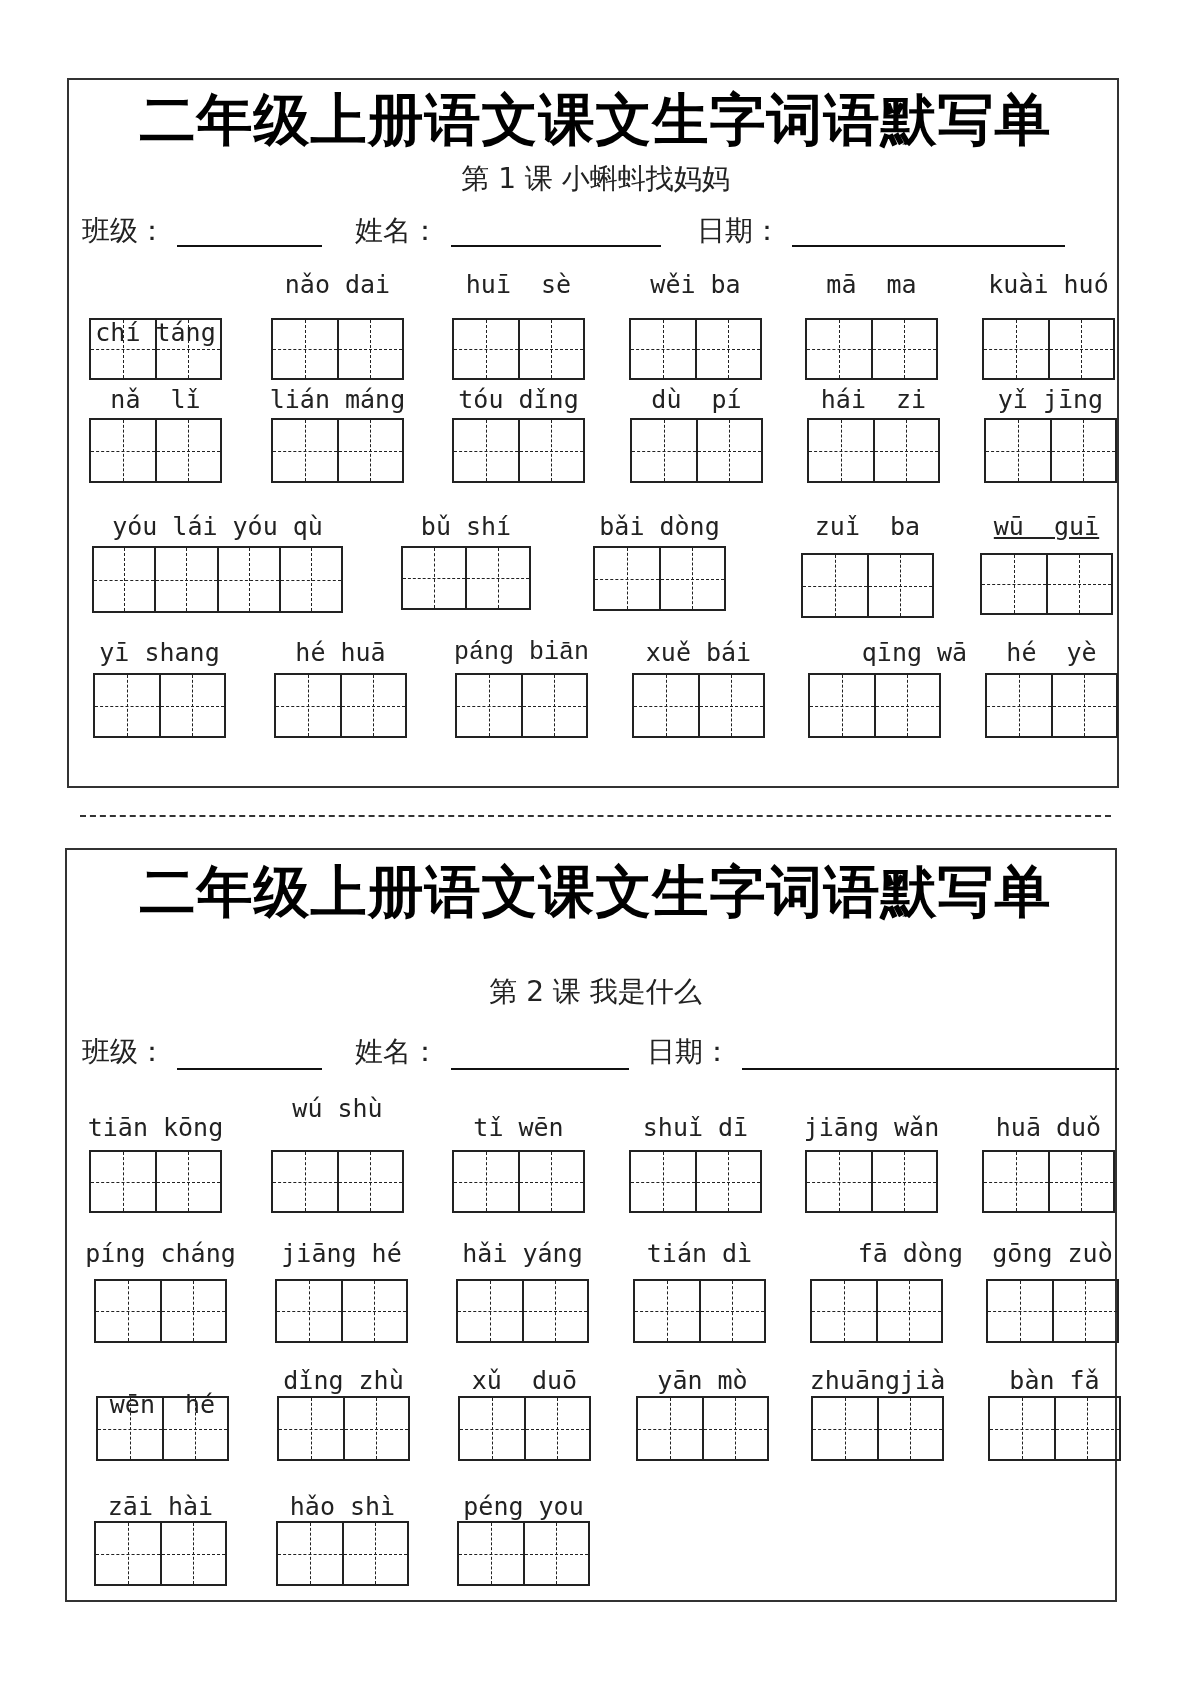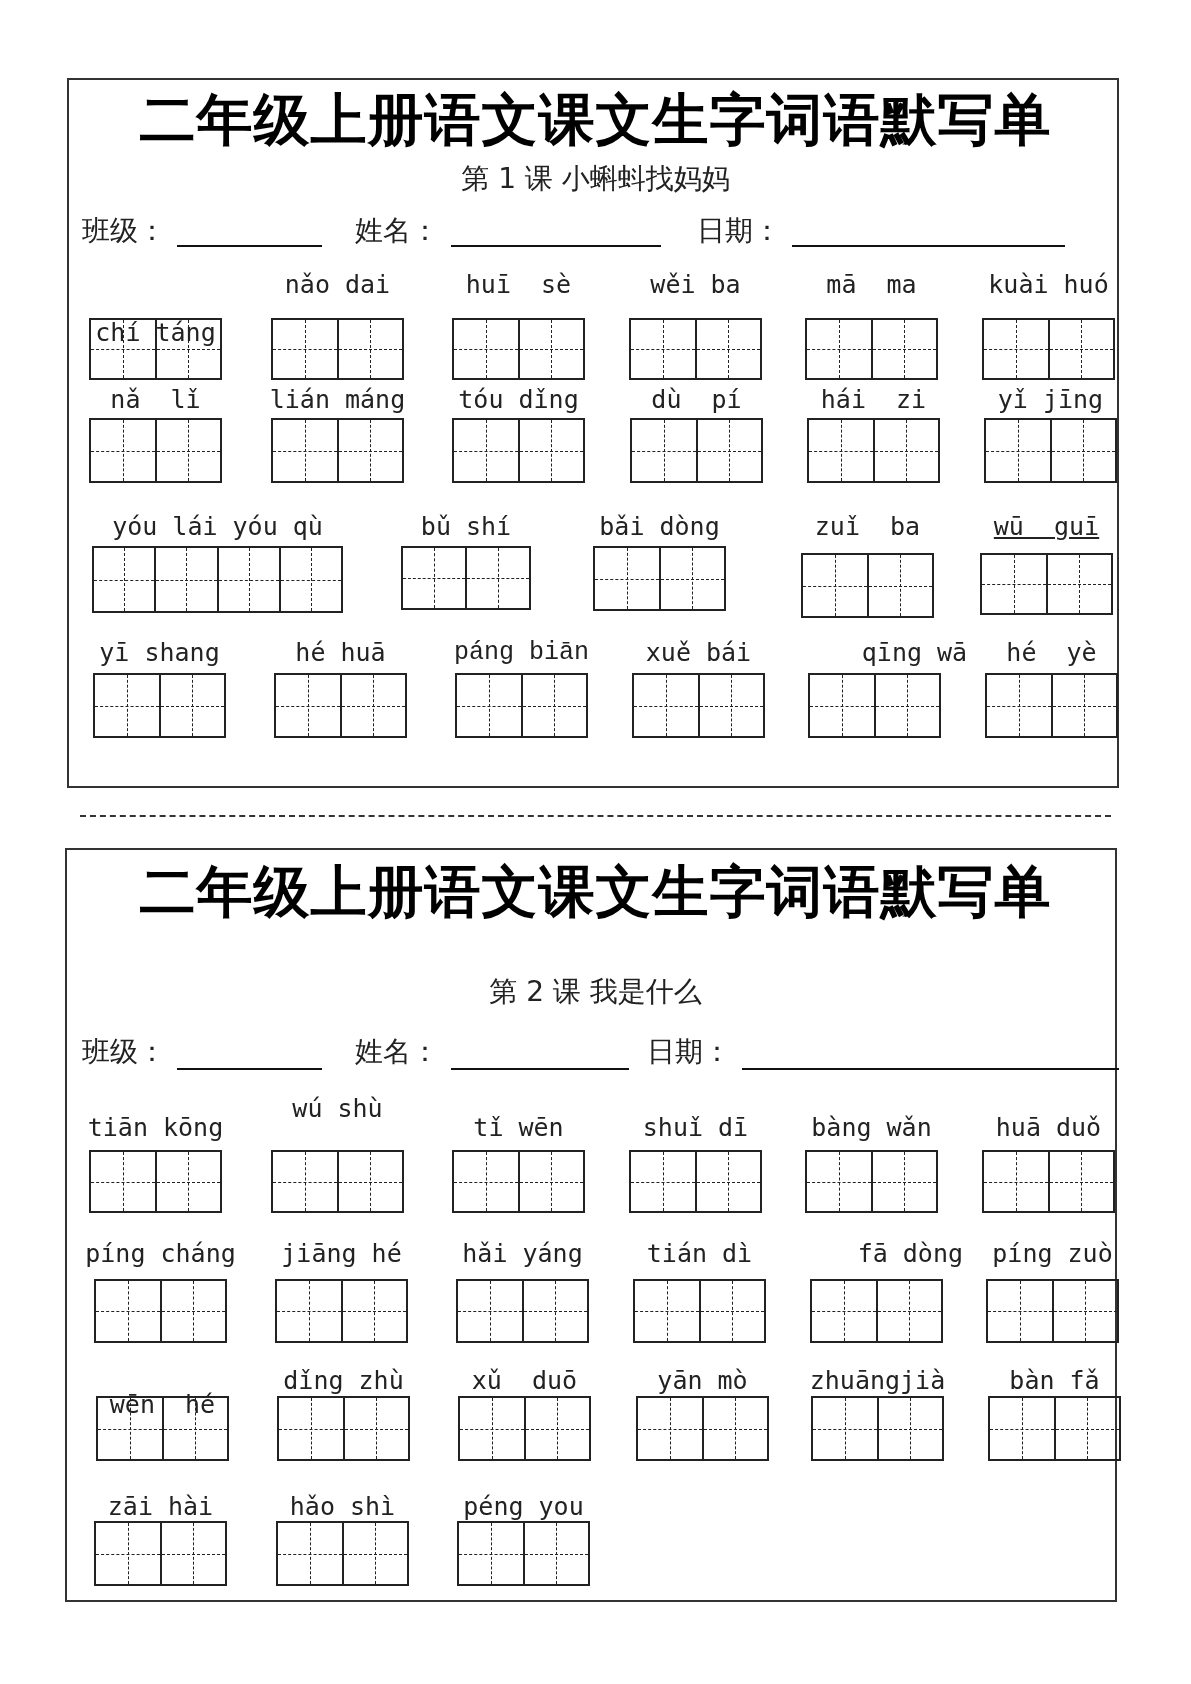--- a/index.html
+++ b/index.html
@@ -358,7 +358,7 @@
         <div class="h"></div>
       </div>
     </div>
-    <div class="py" style="left: 785px; width: 173px; top: 1115px;">bàng wǎn</div>
+    <div class="py" style="left: 785px; width: 173px; top: 1115px;">jiāng wǎn</div>
     <div class="grid" style="left: 805px; top: 1150px; width: 133px; height: 63px;">
       <div class="cell">
         <div class="v"></div>

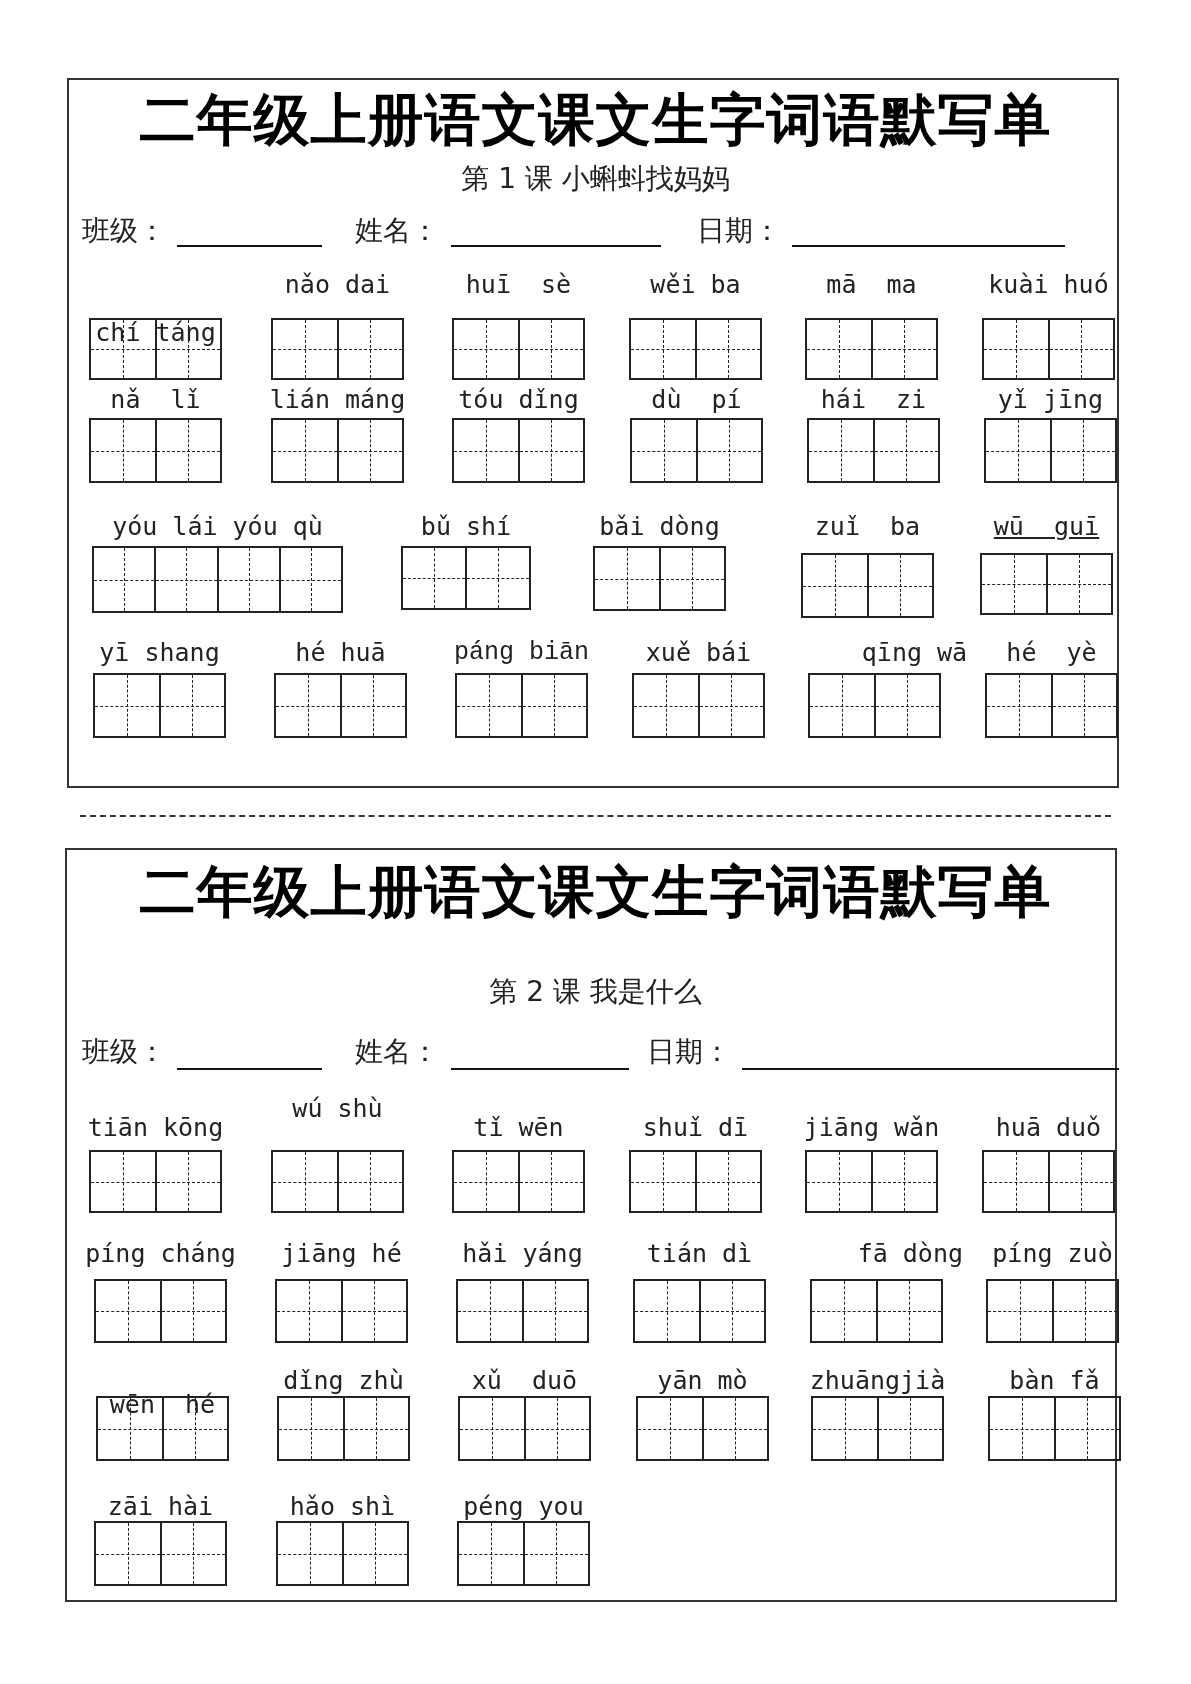--- a/index.html
+++ b/index.html
@@ -435,7 +435,7 @@
         <div class="h"></div>
       </div>
     </div>
-    <div class="py" style="left: 966px; width: 173px; top: 1241px;">píng zuò</div>
+    <div class="py" style="left: 966px; width: 173px; top: 1241px;">gōng zuò</div>
     <div class="grid" style="left: 986px; top: 1279px; width: 133px; height: 64px;">
       <div class="cell">
         <div class="v"></div>

